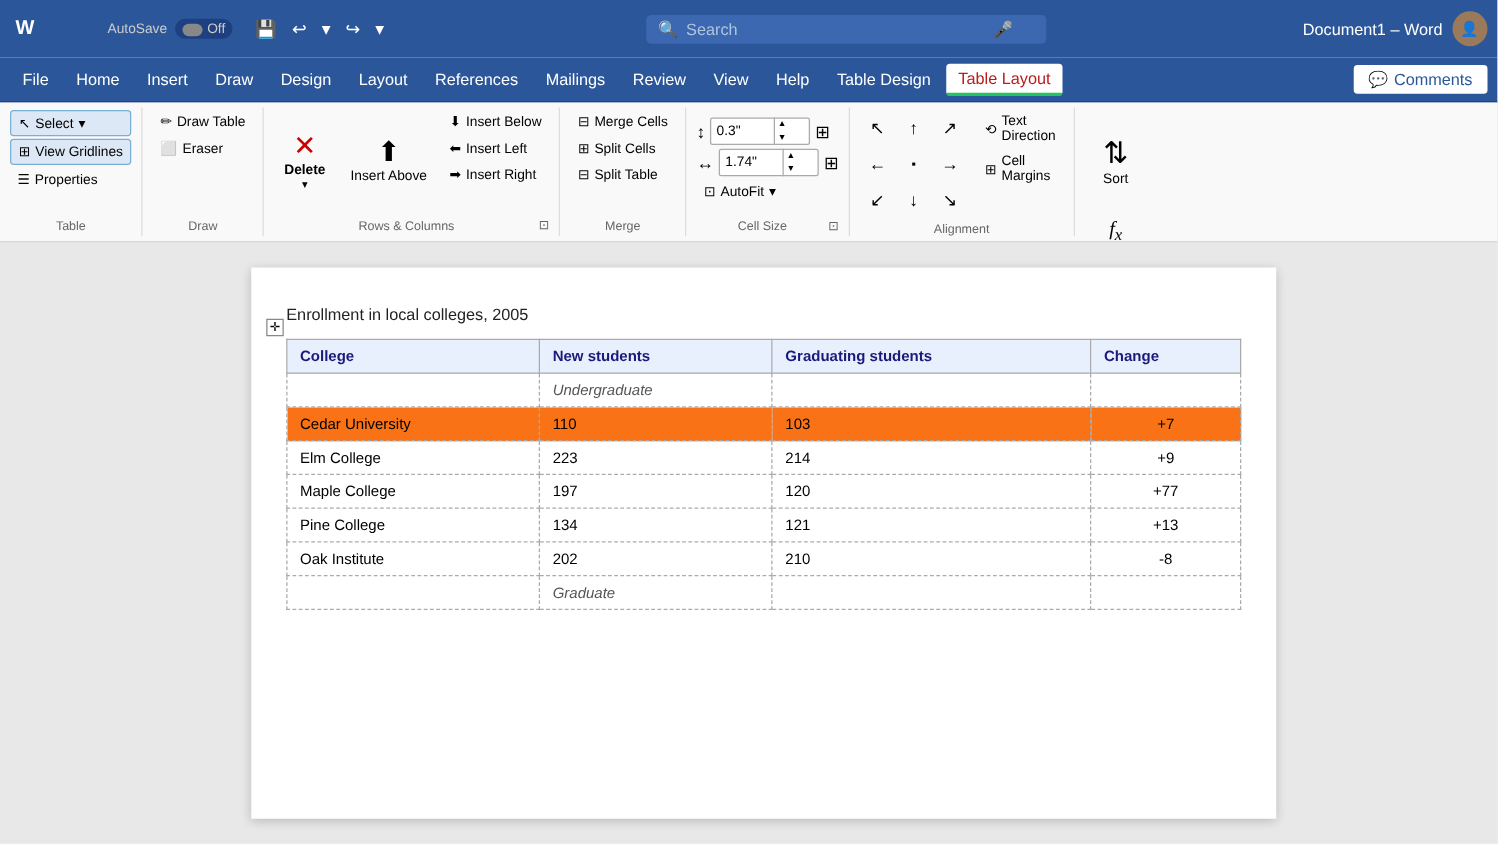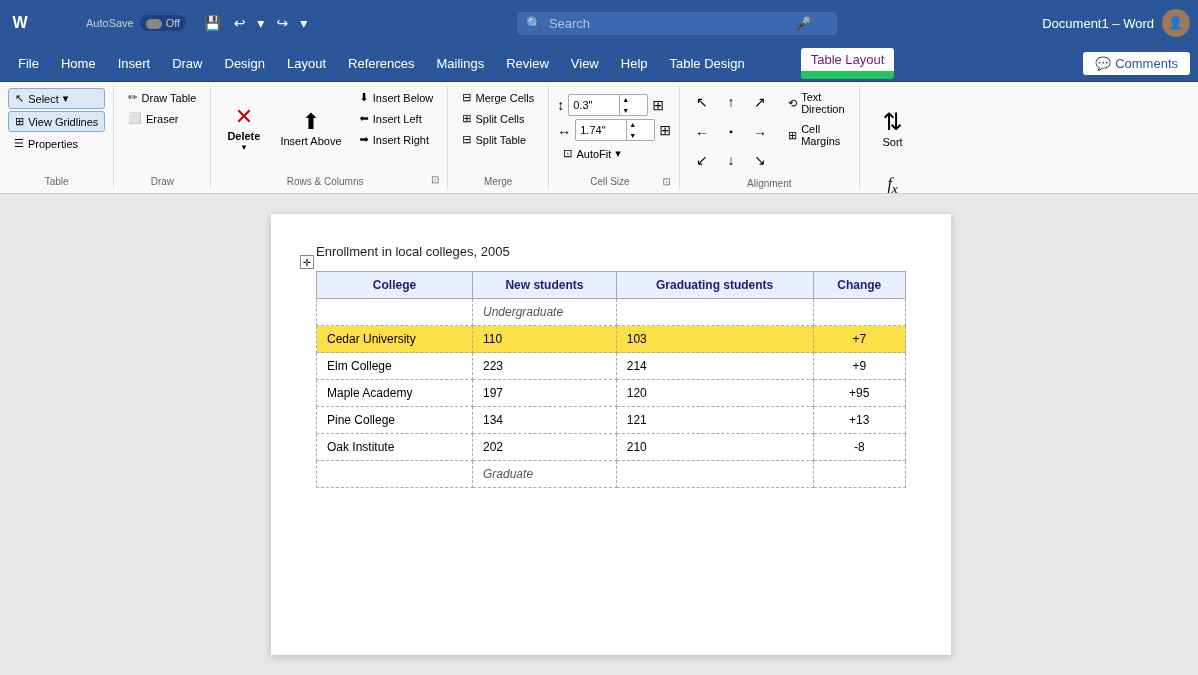--- a/index.html
+++ b/index.html
@@ -188,7 +188,7 @@
   <span class="menu-item">View</span>
   <span class="menu-item">Help</span>
   <span class="menu-item">Table Design</span>
-  <span class="menu-item underlined" style="background:white;color:#701a75;border-bottom:8px solid #22c55e;margin-left:44px;">Table Layout</span>
+  <span class="menu-item underlined" style="background:white;color:#b91c1c;border-bottom:3px solid #22c55e;">Table Layout</span>
   <div class="comments-btn">
     <span>💬</span>
     <span>Comments</span>

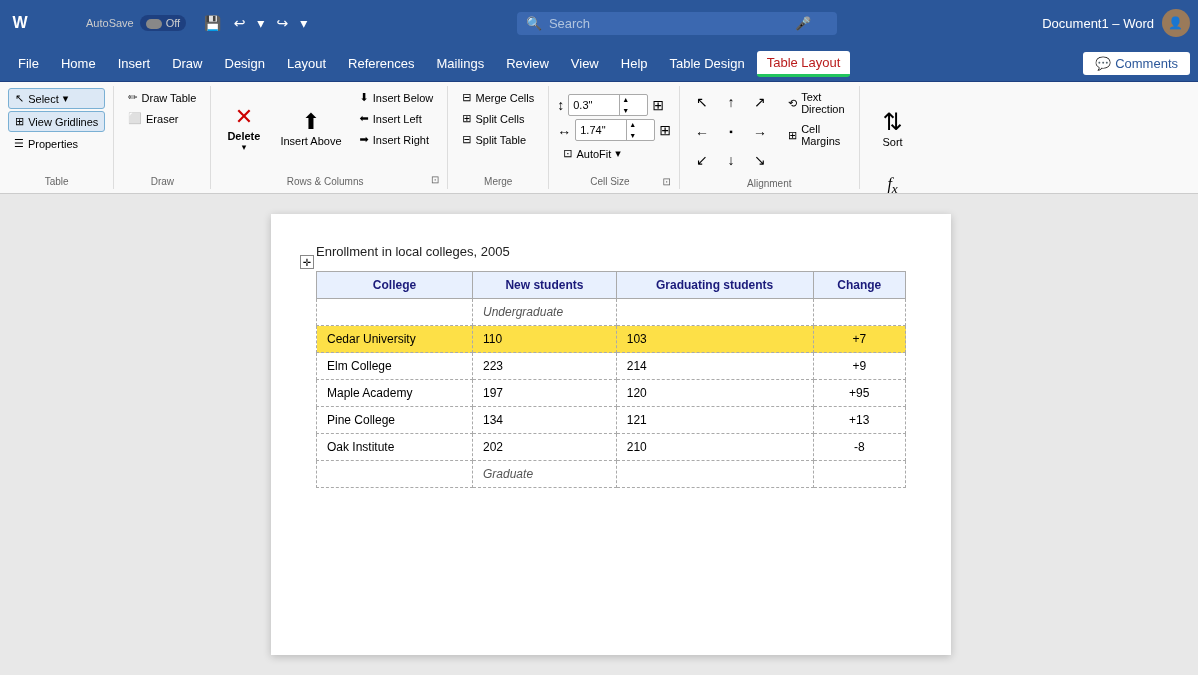--- a/index.html
+++ b/index.html
@@ -115,9 +115,9 @@
     }
     .doc-page {
       background: white;
-      width: 680px;
+      width: 820px;
       min-height: 400px;
-      padding: 30px 45px;
+      padding: 30px 28px;
       box-shadow: 0 2px 8px rgba(0,0,0,0.2);
       margin-left: 24px;
     }

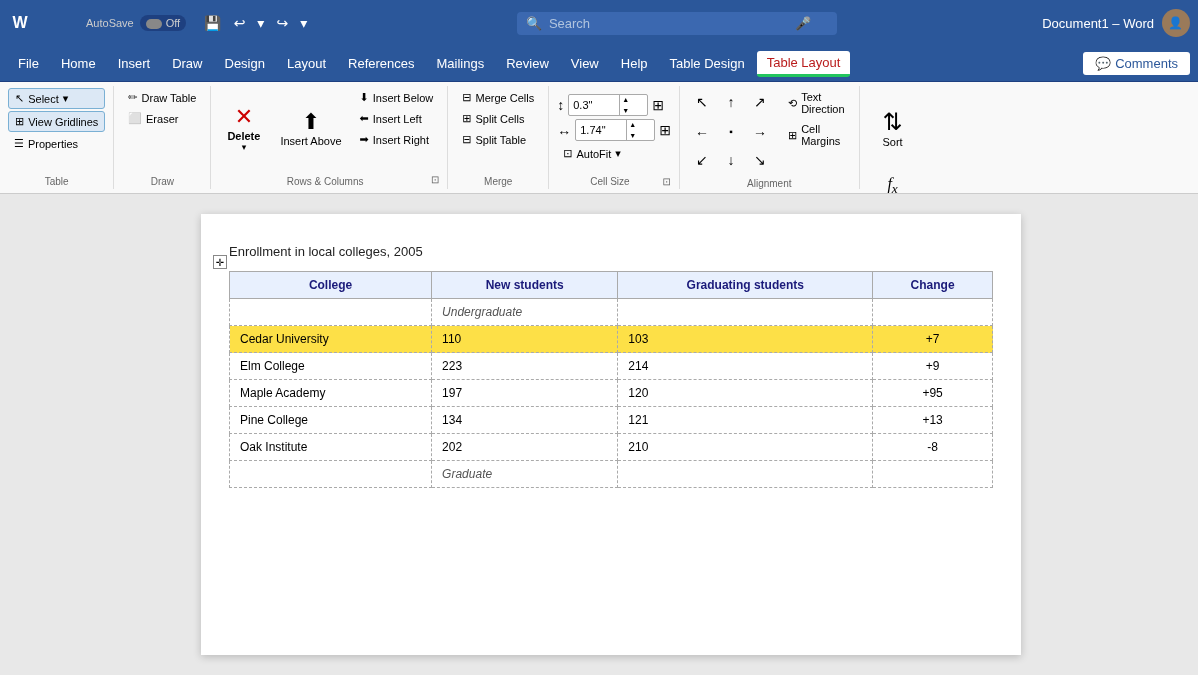--- a/index.html
+++ b/index.html
@@ -135,7 +135,7 @@
     .data-table { border-collapse: collapse; width: 100%; font-size: 12px; }
     .data-table th {
       background: #e8f0fe; border: 1px solid #aaa; padding: 6px 10px;
-      text-align: center; font-weight: 600; color: #1a1a7a;
+      text-align: left; font-weight: 600; color: #1a1a7a;
     }
     .data-table td { border: 1px dashed #aaa; padding: 6px 10px; }
     .data-table .header-row td { font-style: italic; color: #555; }

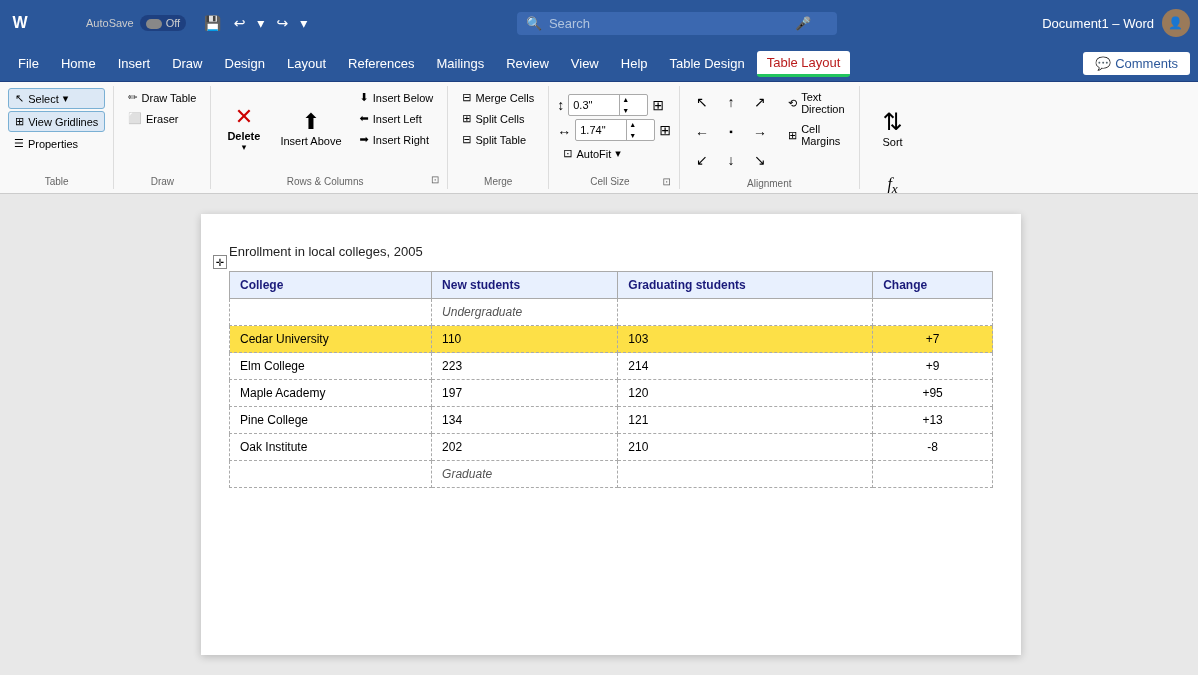--- a/index.html
+++ b/index.html
@@ -139,7 +139,7 @@
     }
     .data-table td { border: 1px dashed #aaa; padding: 6px 10px; }
     .data-table .header-row td { font-style: italic; color: #555; }
-    .data-table .selected-row { background: #fde047; }
+    .data-table .selected-row { background: #f97316; }
     .data-table .italic-cell { font-style: italic; }
     .data-table .center-cell { text-align: center; }
   </style>

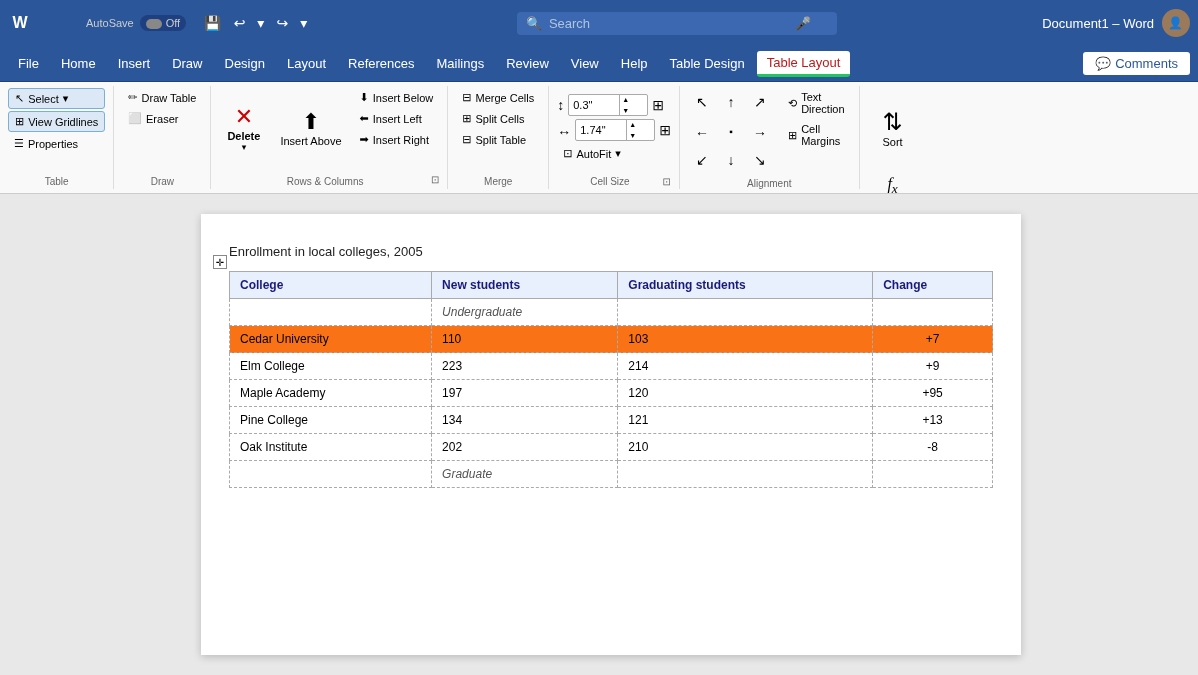--- a/index.html
+++ b/index.html
@@ -412,7 +412,7 @@
           </tr>
 
           <tr>
-            <td>Maple Academy</td>
+            <td>Maple College</td>
             <td>197</td>
             <td>120</td>
             <td class="center-cell">+95</td>

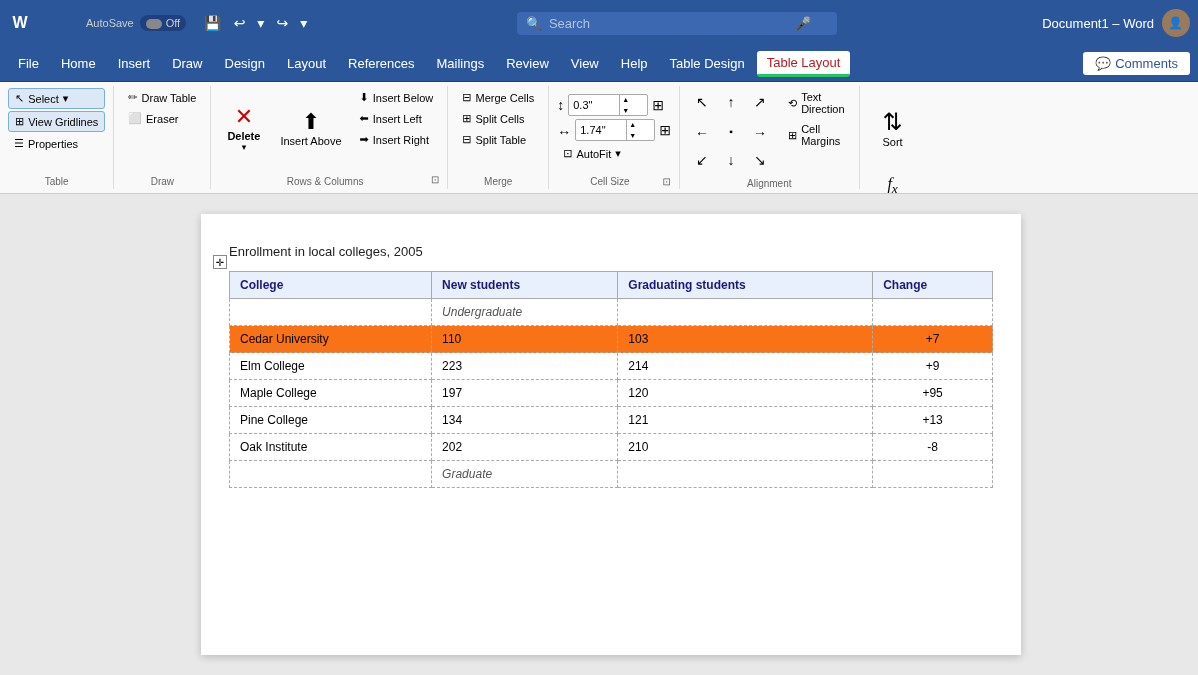--- a/index.html
+++ b/index.html
@@ -415,7 +415,7 @@
             <td>Maple College</td>
             <td>197</td>
             <td>120</td>
-            <td class="center-cell">+95</td>
+            <td class="center-cell">+77</td>
           </tr>
 
           <tr>

